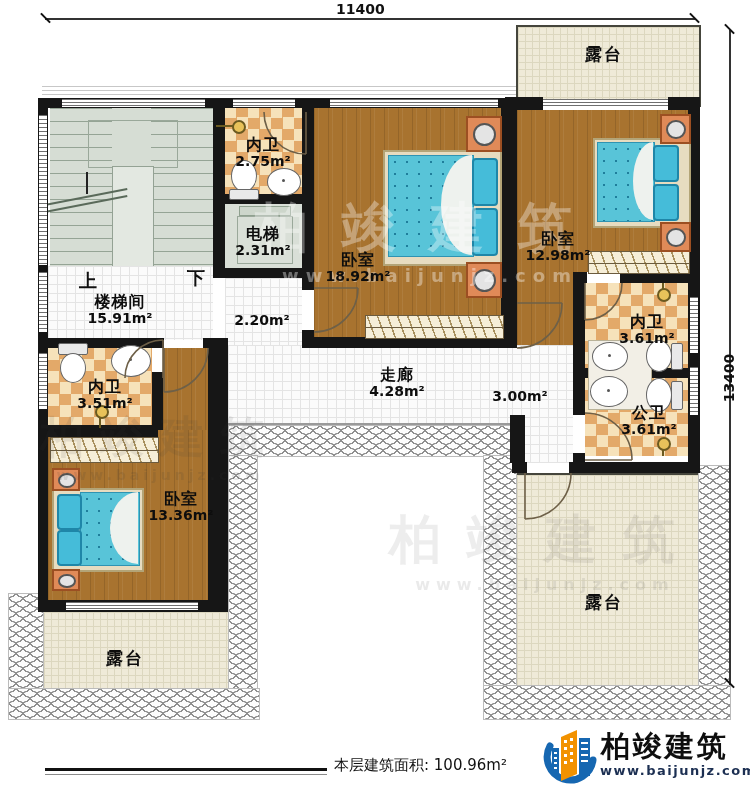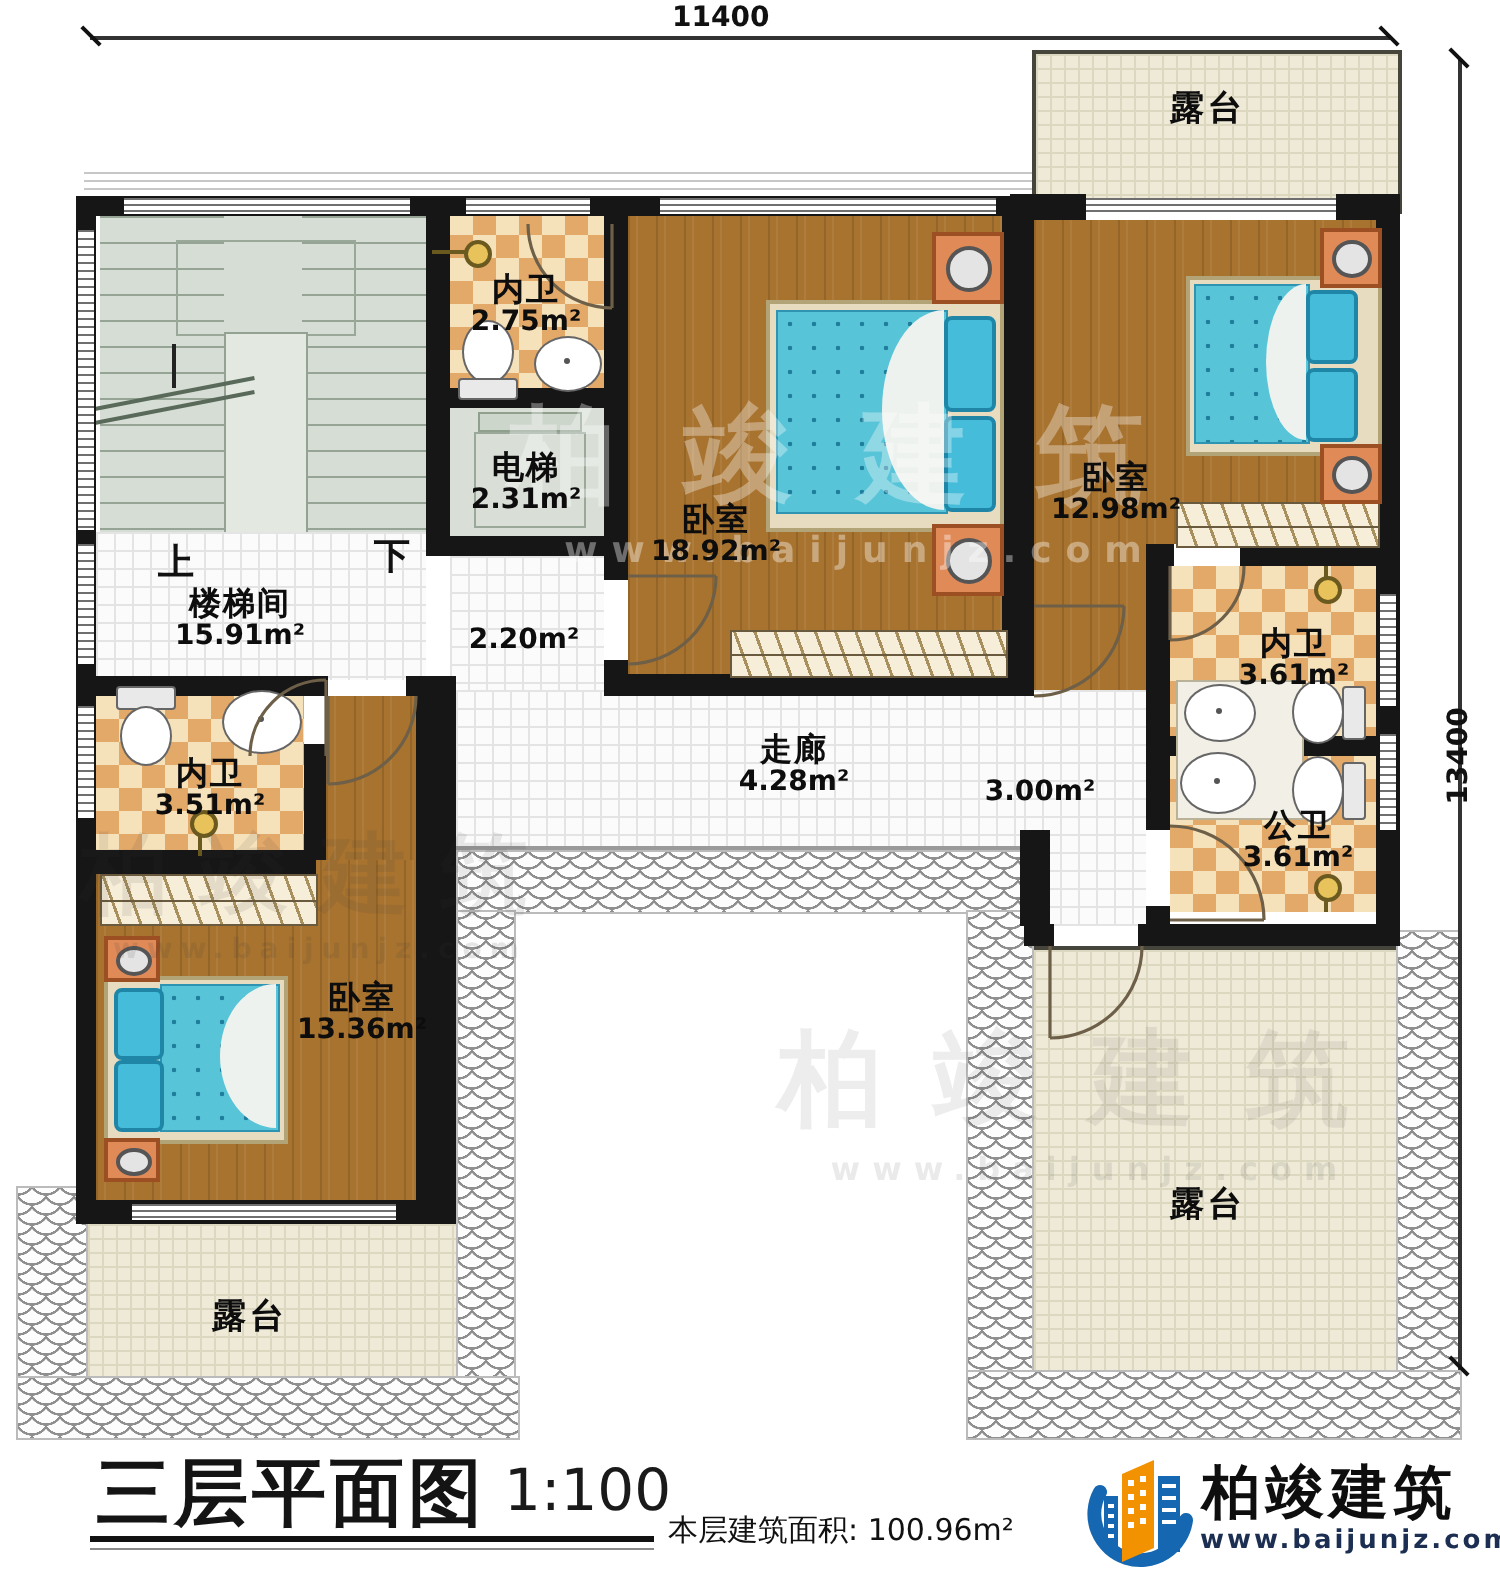--- a/index.html
+++ b/index.html
@@ -307,7 +307,6 @@
   <div class="tick" style="left:723px;top:682px;"></div>
   <div class="dimtxt" style="left:705px;top:370px;transform:rotate(-90deg);transform-origin:center;">13400</div>
 
-  <div id="footer-title">三层平面图</div>
   <div id="footer-scale">1:100</div>
   <div class="rule1"></div>
   <div class="rule2"></div>

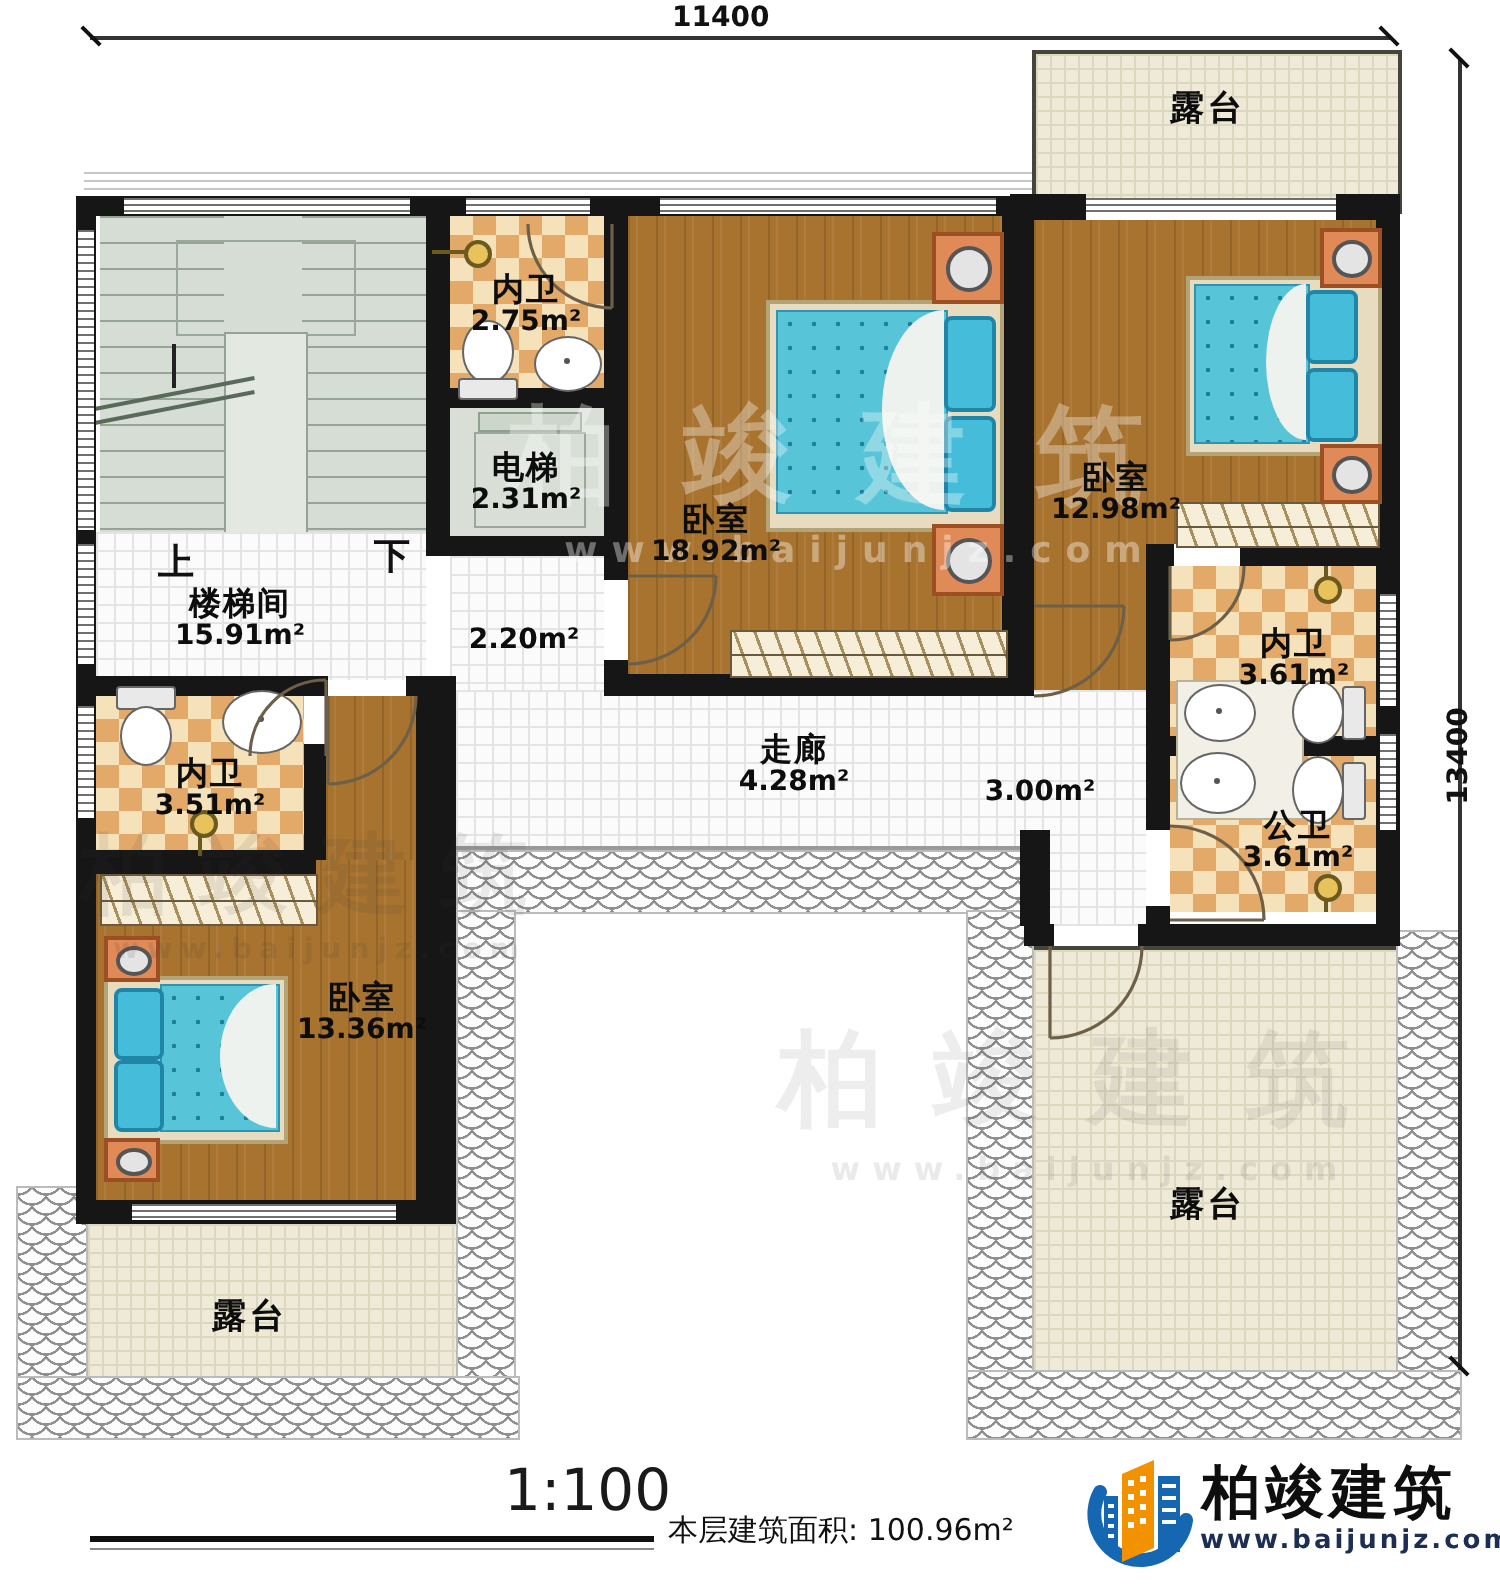--- a/index.html
+++ b/index.html
@@ -307,7 +307,6 @@
   <div class="tick" style="left:723px;top:682px;"></div>
   <div class="dimtxt" style="left:705px;top:370px;transform:rotate(-90deg);transform-origin:center;">13400</div>
 
-  <div id="footer-scale">1:100</div>
   <div class="rule1"></div>
   <div class="rule2"></div>
   <div class="info" style="top:756px;">本层建筑面积: 100.96m²</div>

